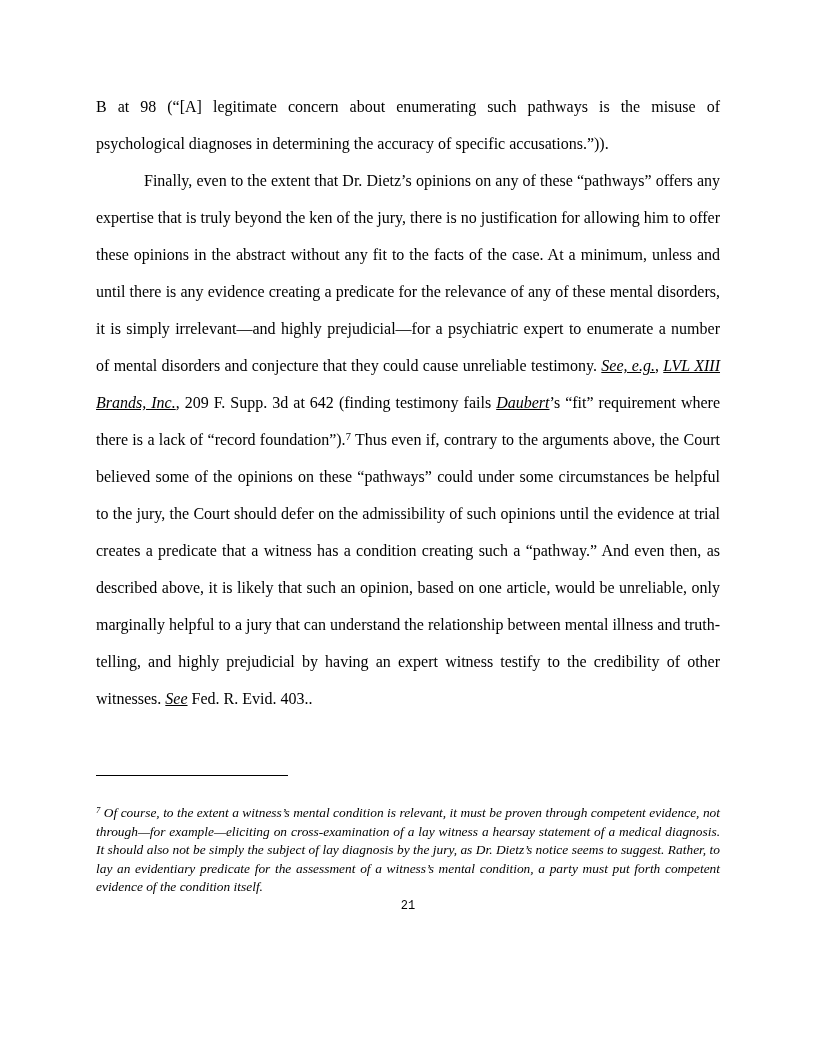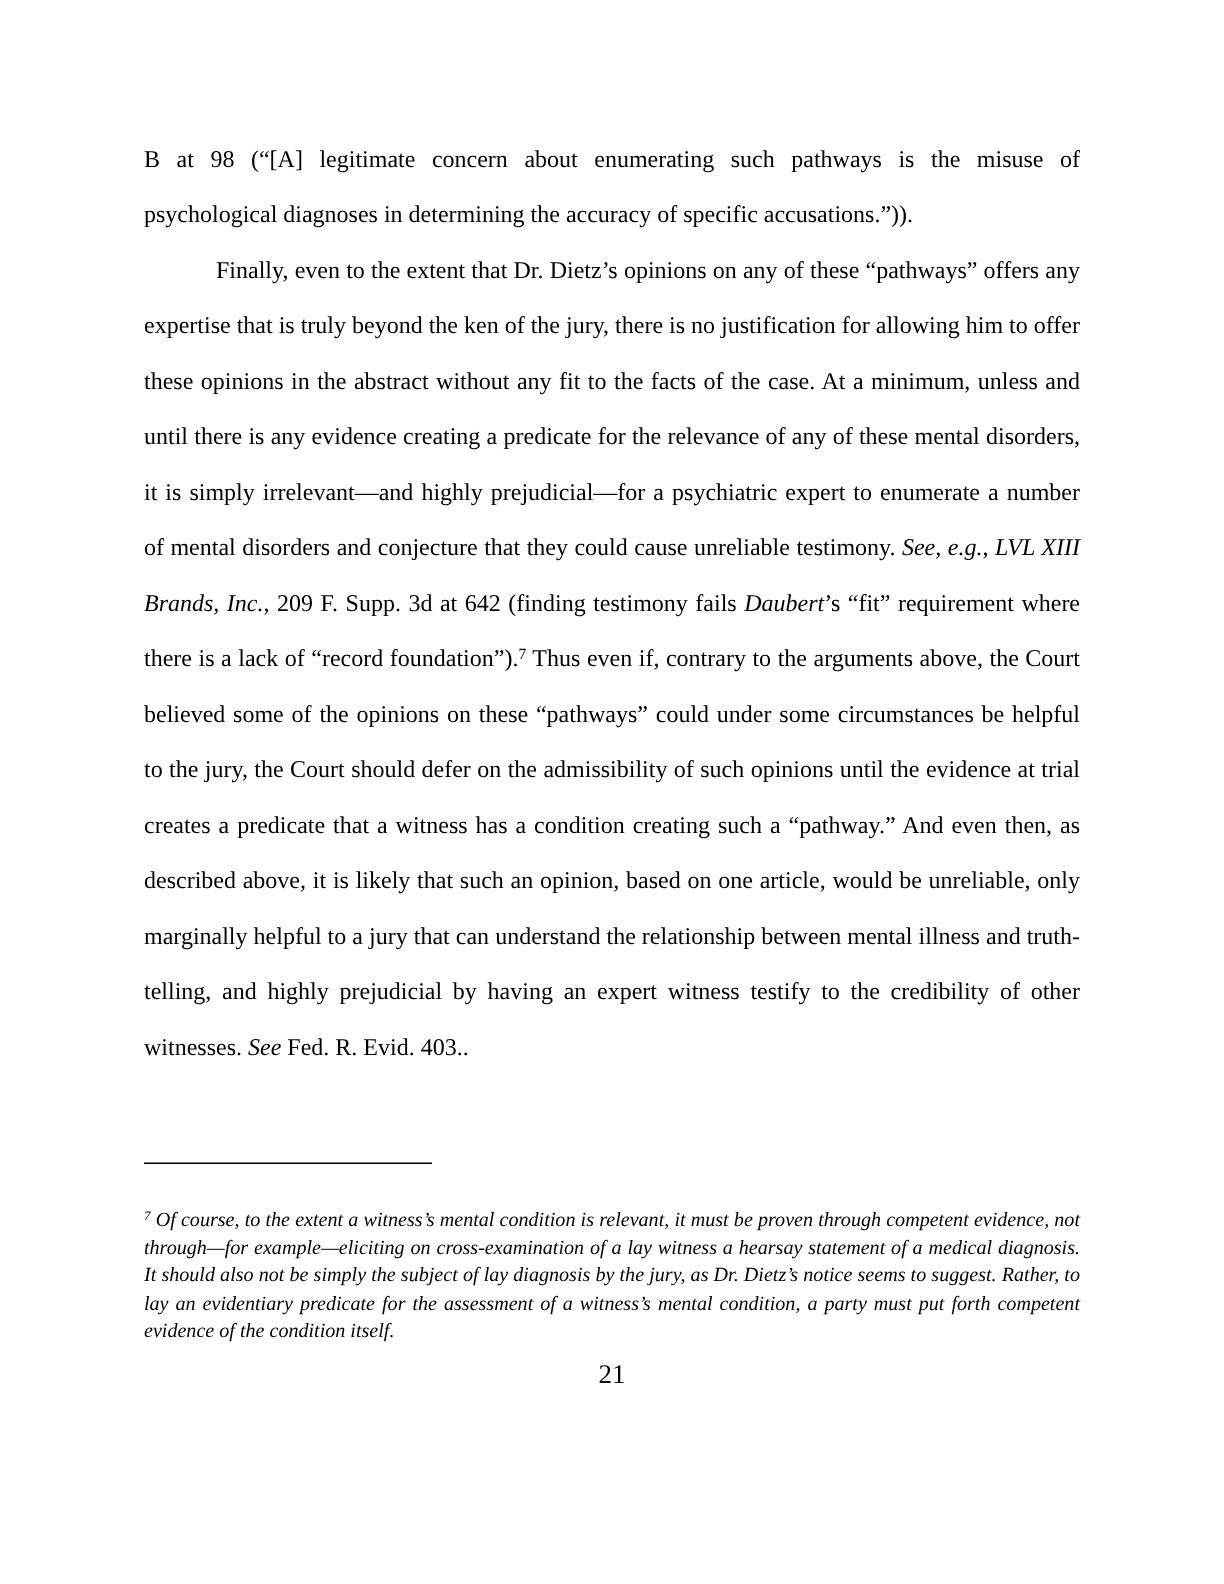--- a/index.html
+++ b/index.html
@@ -22,7 +22,7 @@
     line-height: 37px;
   }
   .para.indent { text-indent: 48px; }
-  .it { font-style: italic; }
+  .it { font-style: italic; text-decoration: underline; }
   sup {
     font-size: 0.65em;
     line-height: 0;

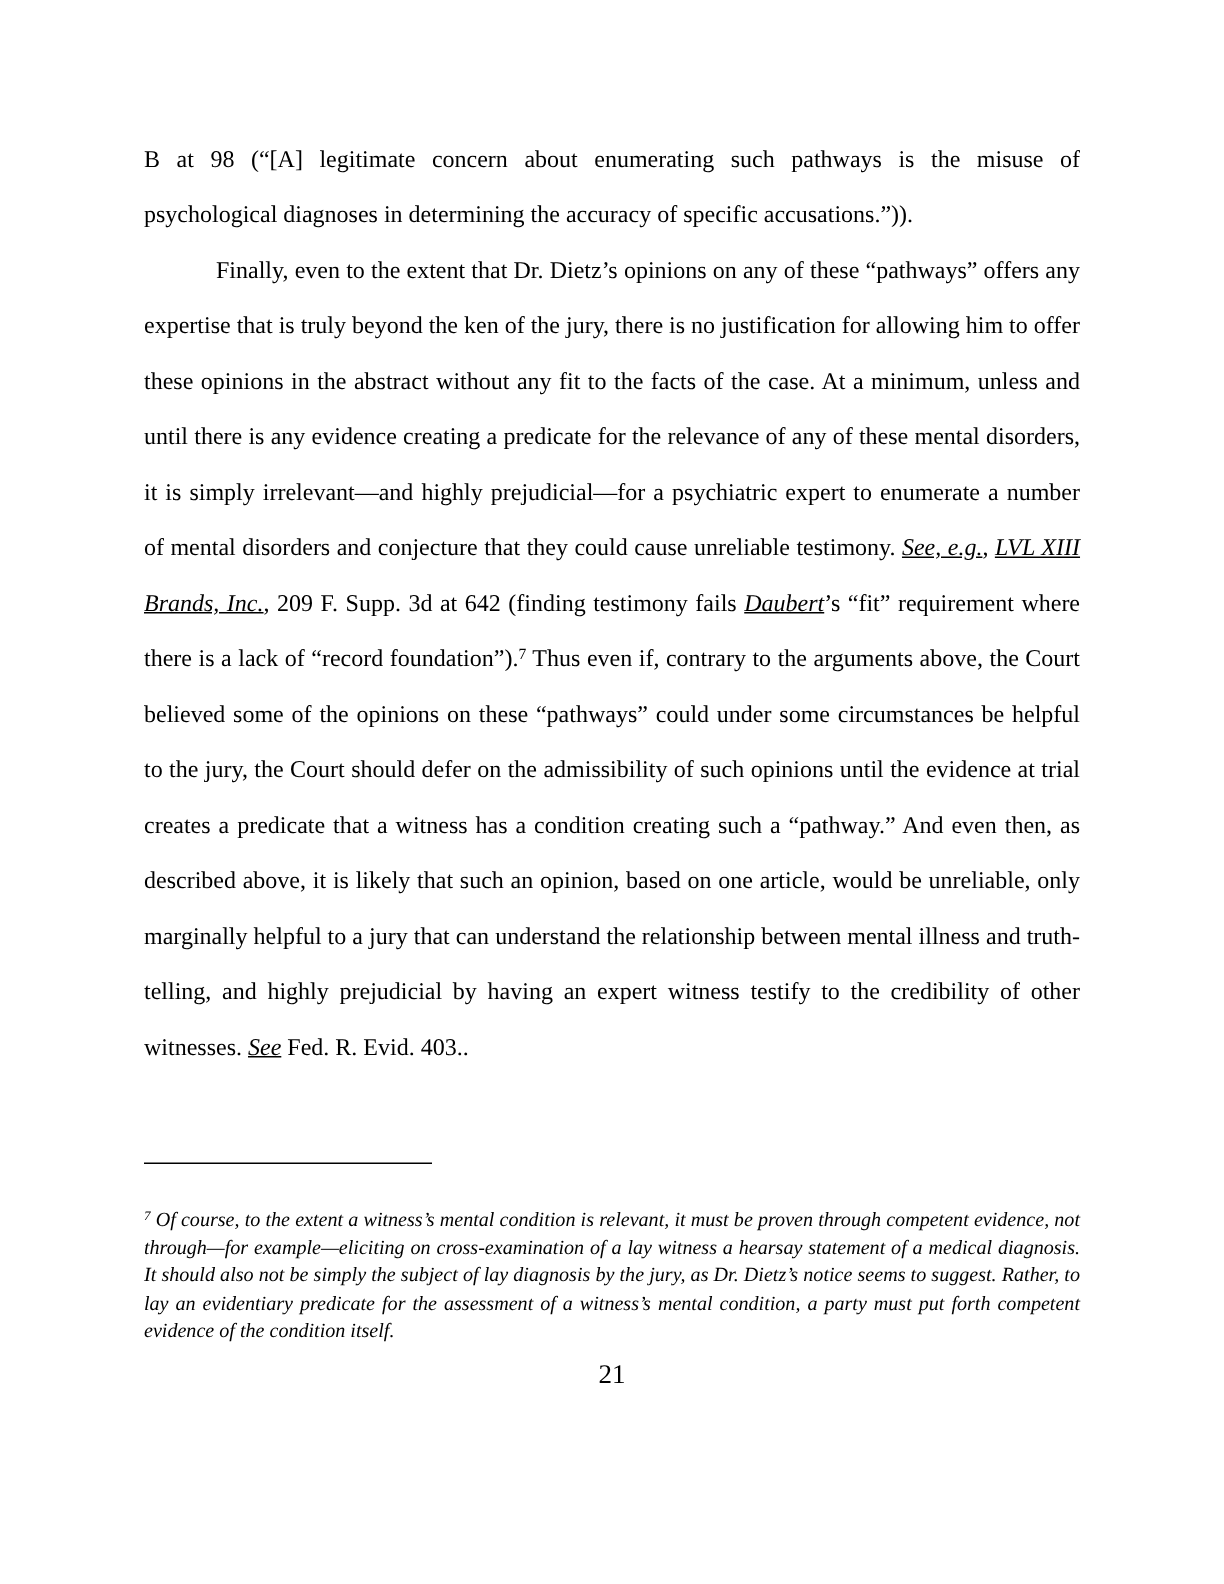--- a/index.html
+++ b/index.html
@@ -44,10 +44,10 @@
     font-style: italic;
   }
   .page-number {
-    margin-top: 10px;
     text-align: center;
-    font-size: 18px;
+    font-size: 12px;
     line-height: 19px;
+    font-family: Liberation Mono, monospace;
   }
 </style>
 </head>

